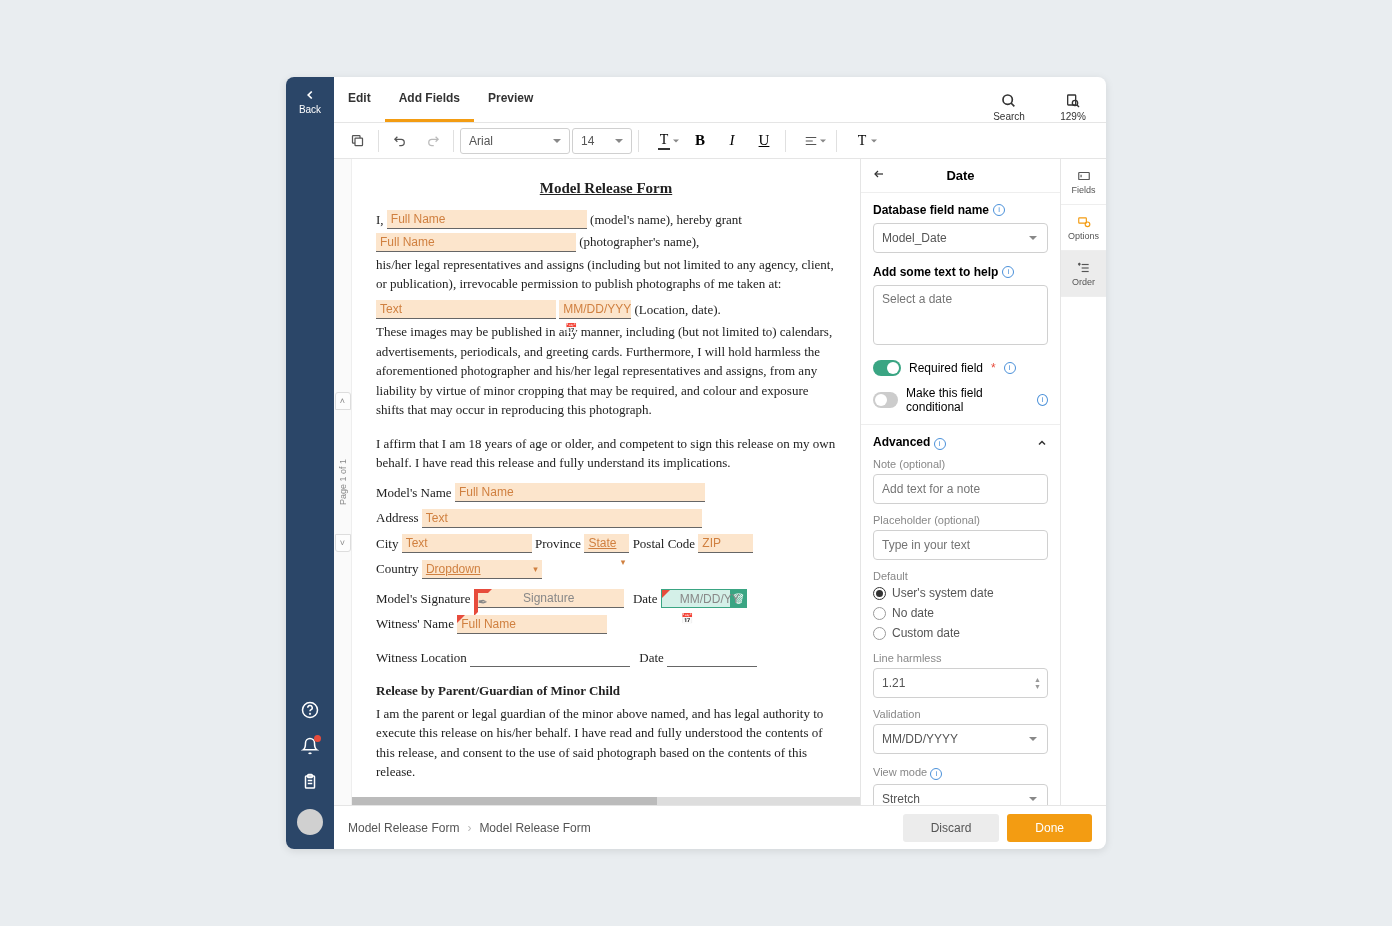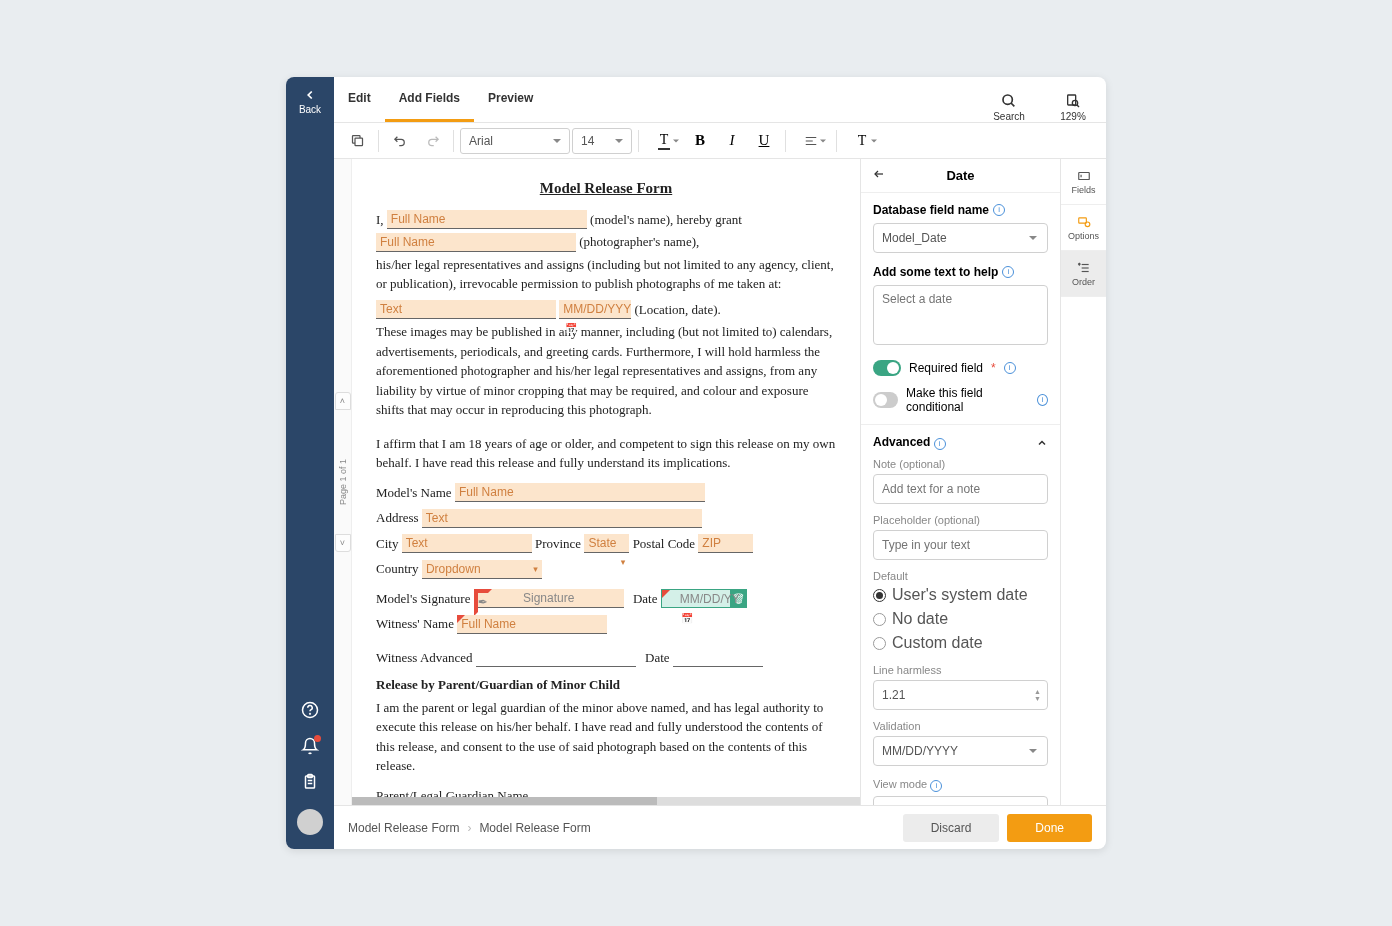--- a/index.html
+++ b/index.html
@@ -54,7 +54,7 @@
 .doc p { margin-bottom:3px; }
 .fl { display:inline-block; vertical-align:bottom; }
 .field { display:inline-block; background:#fce5cc; color:#d08040; border-bottom:1px solid #666; height:19px; line-height:19px; padding:0 4px; font-size:12px; font-family:Arial,sans-serif; vertical-align:bottom; }
-.field.dd { position:relative; padding-right:16px; }
+.field.dd { position:relative; padding-right:16px;text-decoration:underline; }
 .field.dd::after { content:'▾'; position:absolute; right:4px; font-size:9px; }
 .field.sig { background:#fce5cc; text-align:center; color:#888; }
 .field.sig::before { content:'✒ '; }

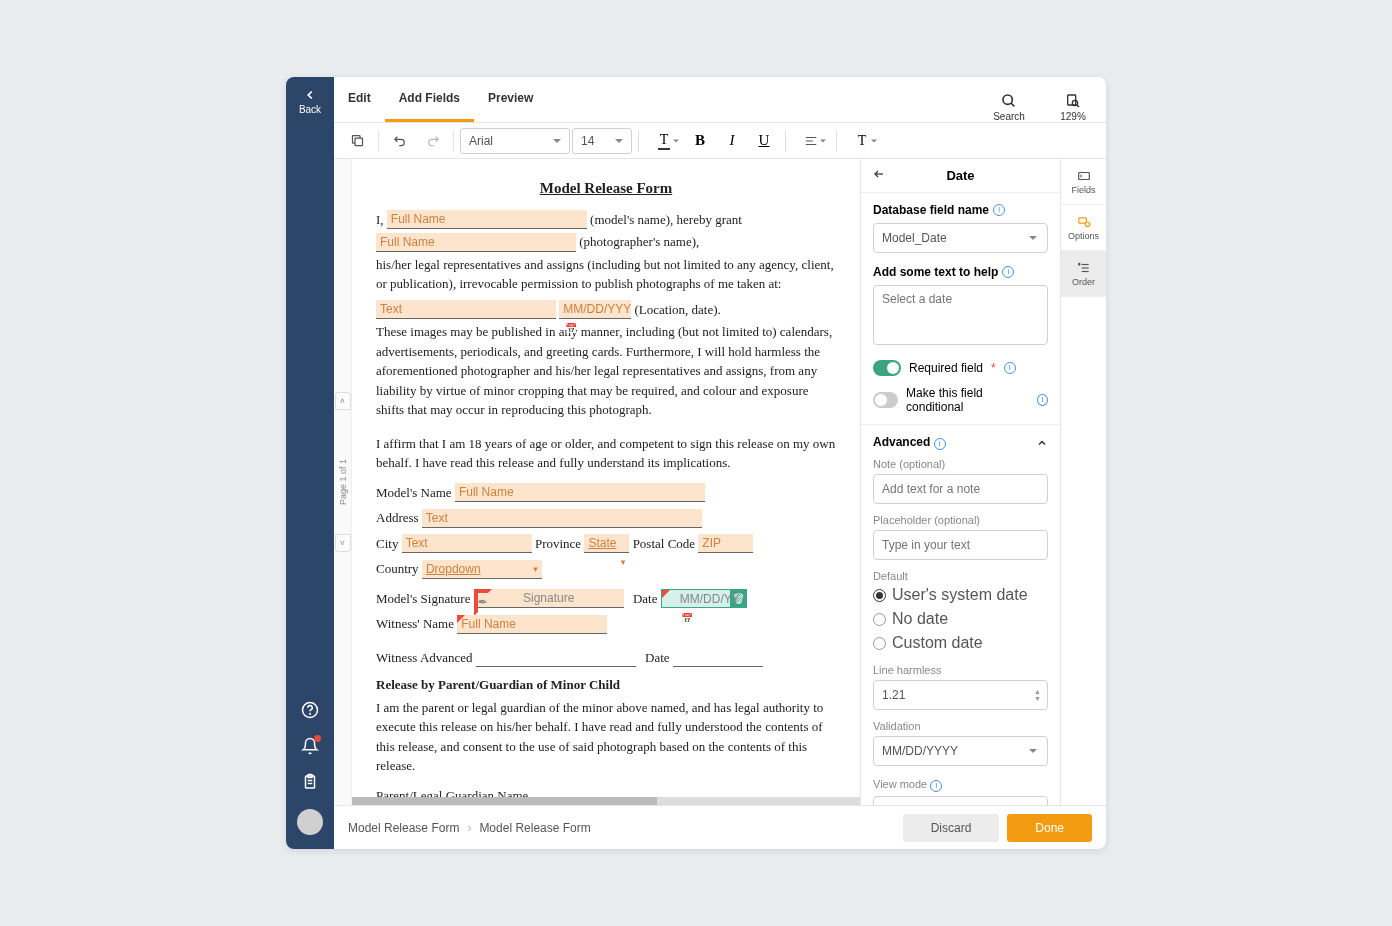--- a/index.html
+++ b/index.html
@@ -91,7 +91,7 @@
 .rp-sep { height:1px; background:#eee; margin:8px -12px 10px; }
 .adv-head { display:flex; justify-content:space-between; align-items:center; font-weight:600; cursor:pointer; margin-bottom:8px; }
 .sublabel { font-size:11px; color:#888; margin-bottom:4px; }
-.radio-row { display:flex; align-items:center; gap:6px; margin-bottom:6px; font-size:16px; color:#555; cursor:pointer; }
+.radio-row { display:flex; align-items:flex-end; gap:6px; margin-bottom:6px; font-size:12px; color:#555; cursor:pointer; }
 .radio { width:13px; height:13px; border:1px solid #999; border-radius:50%; display:flex; align-items:center; justify-content:center; }
 .radio.checked { border-color:#333; }
 .radio.checked::after { content:''; width:7px; height:7px; background:#333; border-radius:50%; }

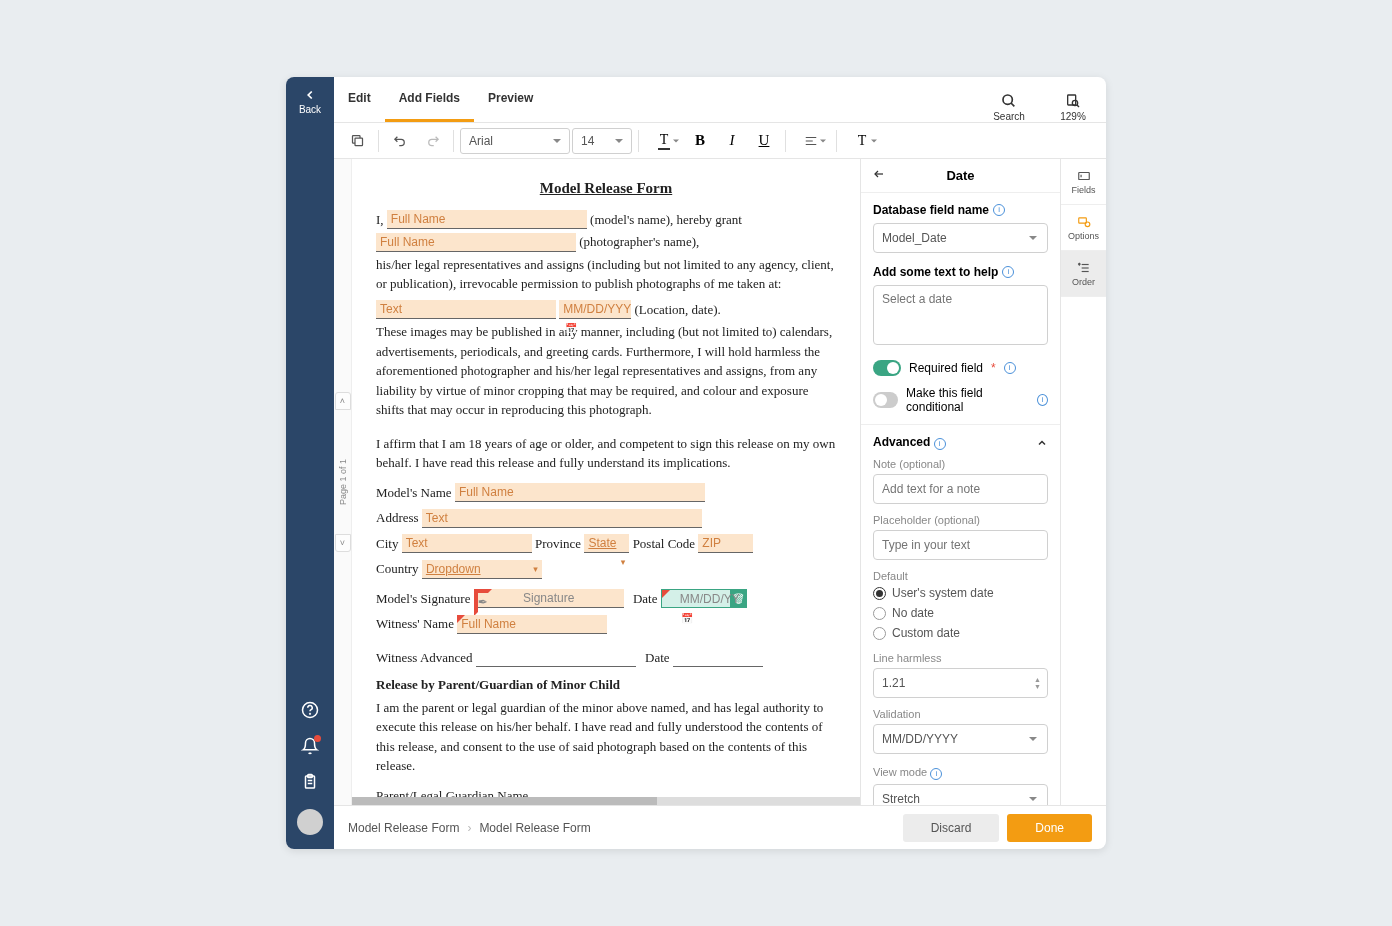--- a/index.html
+++ b/index.html
@@ -281,7 +281,7 @@
             <span class="field req-mark" style="width:150px">Full Name</span>
           </p>
           <p style="margin-top:14px">
-            <span>Witness Advanced </span>
+            <span>Witness Location </span>
             <span class="uline" style="width:160px"></span>
             <span style="margin-left:6px">Date</span>
             <span class="uline" style="width:90px"></span>

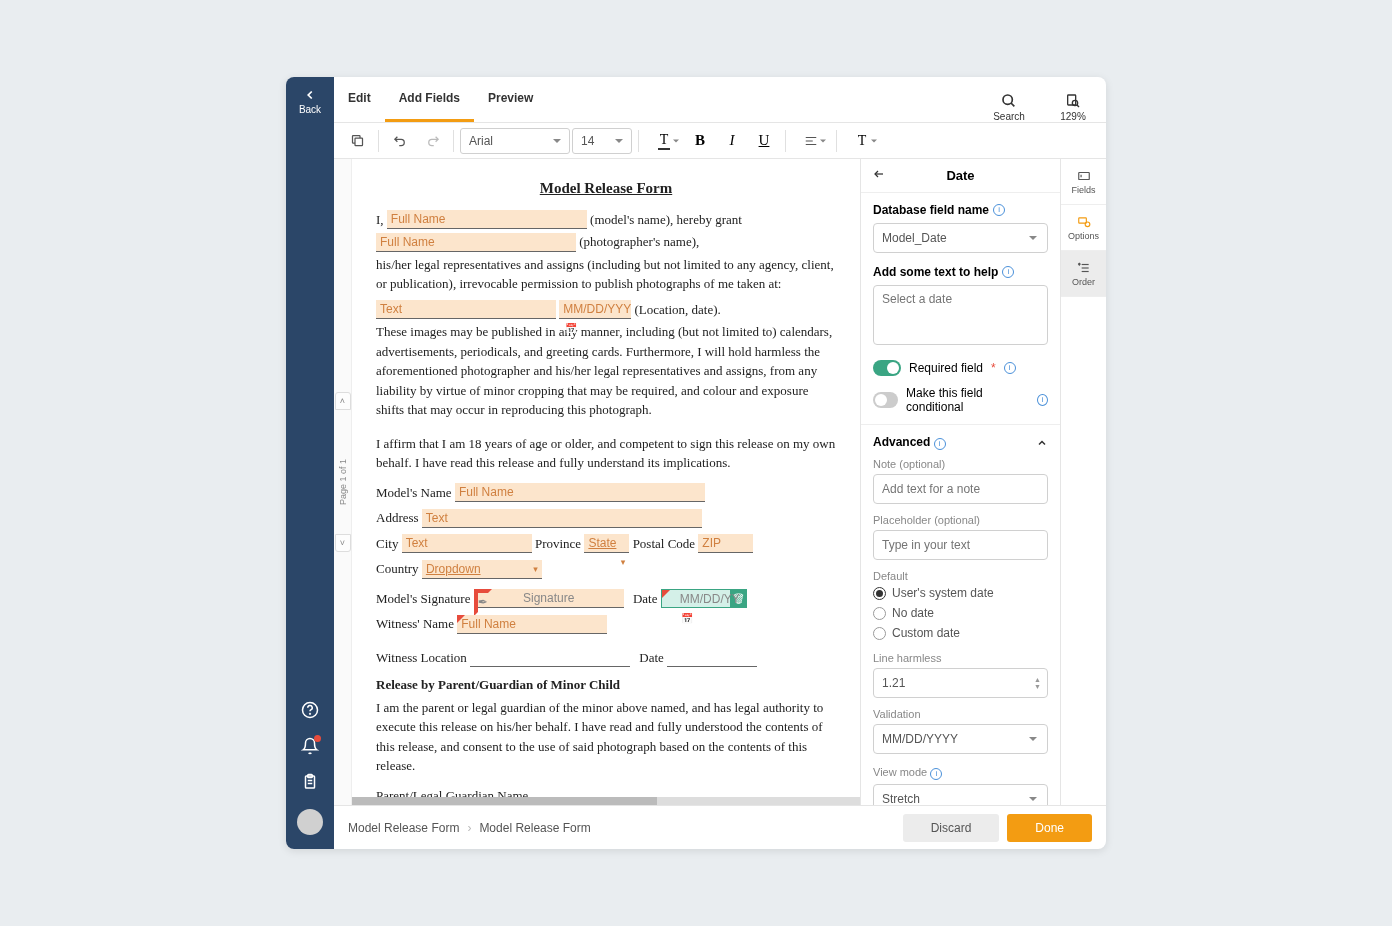--- a/index.html
+++ b/index.html
@@ -66,7 +66,7 @@
 .uline { display:inline-block; border-bottom:1px solid #666; height:14px; vertical-align:bottom; }
 .req-mark { position:relative; }
 .req-mark::before { content:''; position:absolute; top:0; left:0; border:4px solid transparent; border-top-color:#e74c3c; border-left-color:#e74c3c; }
-.section-h { font-weight:bold; margin-top:8px; }
+.section-h { font-weight:bold; margin-top:14px; }
 .doc-scroll { height:8px; background:#ddd; position:absolute; bottom:0; left:18px; right:0; }
 .doc-scroll-thumb { height:100%; width:60%; background:#bbb; }
 

